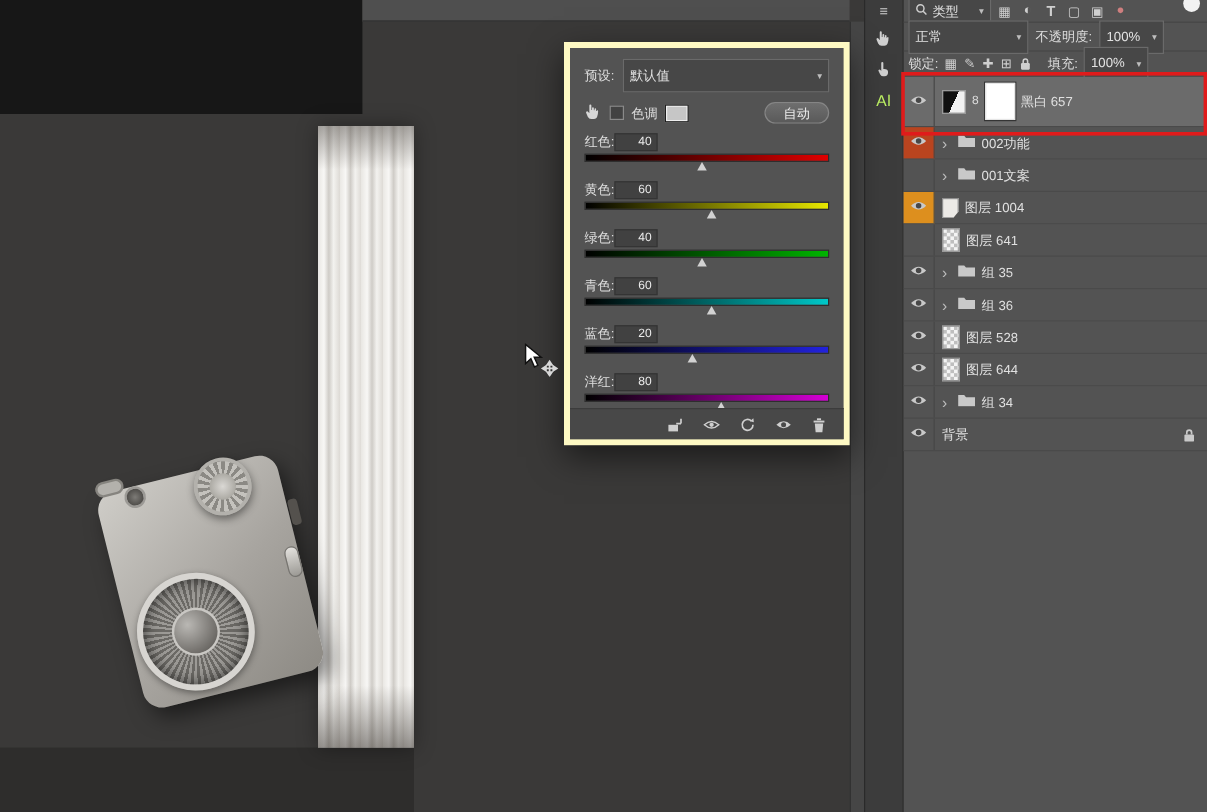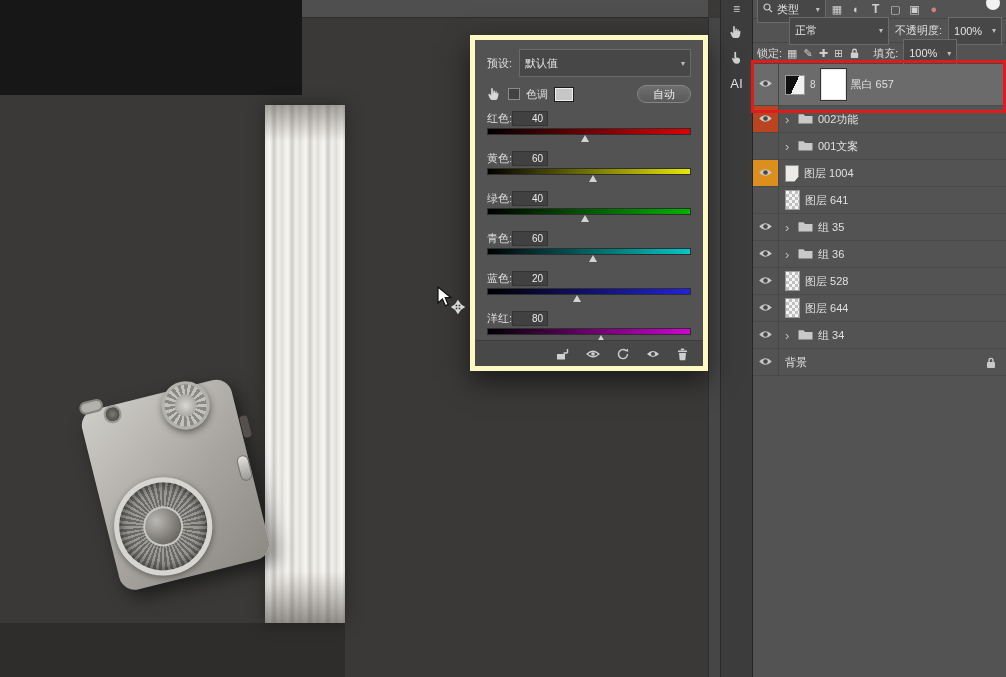--- a/index.html
+++ b/index.html
@@ -80,7 +80,7 @@
   .ficon.type-f { font-weight:bold; font-size:12px; }
   .filter-toggle { margin-left:auto; margin-right:60px; color:#cf7f7f; }
   .blend-row { height:24px; gap:6px; }
-  .blend-select { width:100px;margin-left:32px; }
+  .blend-select { width:100px; }
   .value-box { width:54px; }
   .lock-row { height:21px; gap:5px; }
   .lock-icons { display:flex; gap:6px; align-items:center; color:#cfcfcf; font-size:11px; }

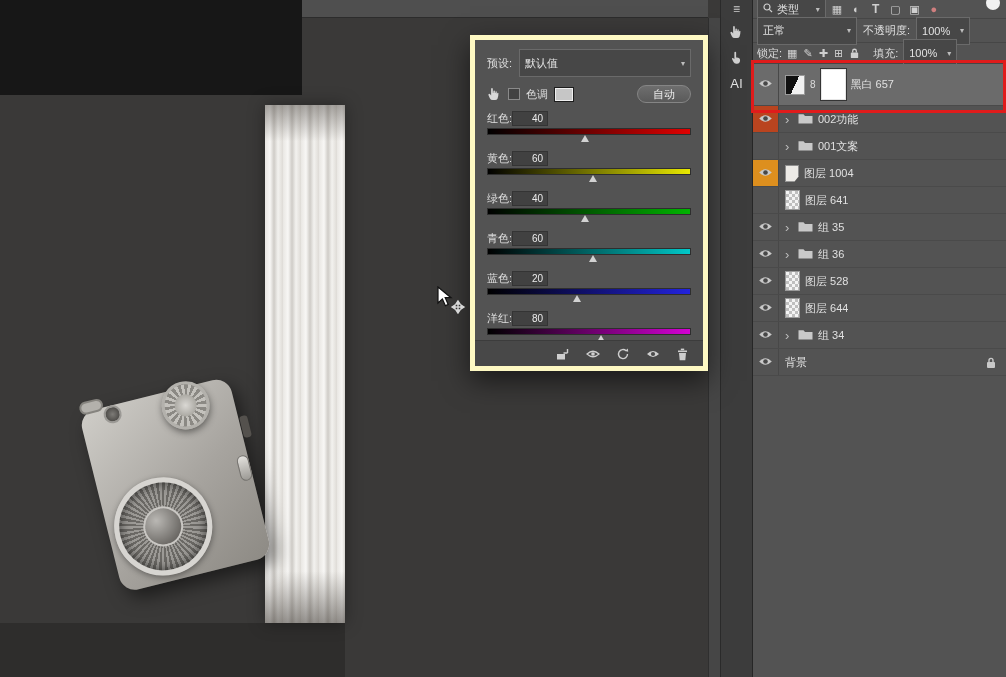--- a/index.html
+++ b/index.html
@@ -69,7 +69,7 @@
   .dock { position:absolute; left:720px; top:0; width:32px; height:677px; background:#3c3c3c; border-left:1px solid #2a2a2a; }
   .dock-icon { display:flex; justify-content:center; align-items:center; height:26px; color:#d5d5d5; }
   .dock-collapse { height:18px; font-size:12px; color:#cfcfcf; }
-  .dock-ai { font-size:13px; color:#e5e5e5; letter-spacing:.5px; }
+  .dock-ai { font-size:13px; color:#bef264; letter-spacing:.5px; }
 
   
   .layers-panel { position:absolute; left:752px; top:0; width:254px; height:677px; background:#535353; border-left:1px solid #262626; }

